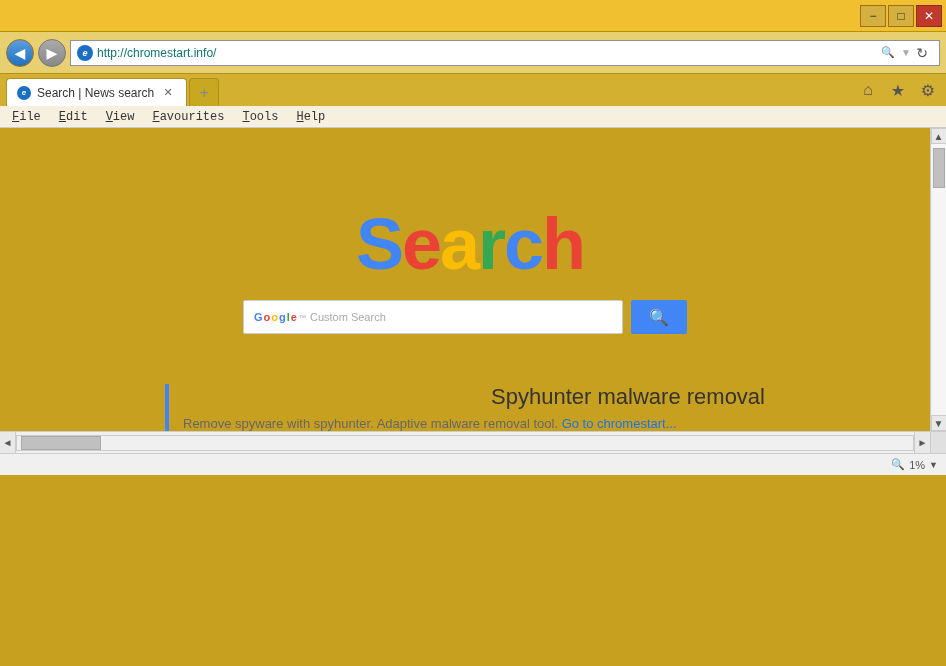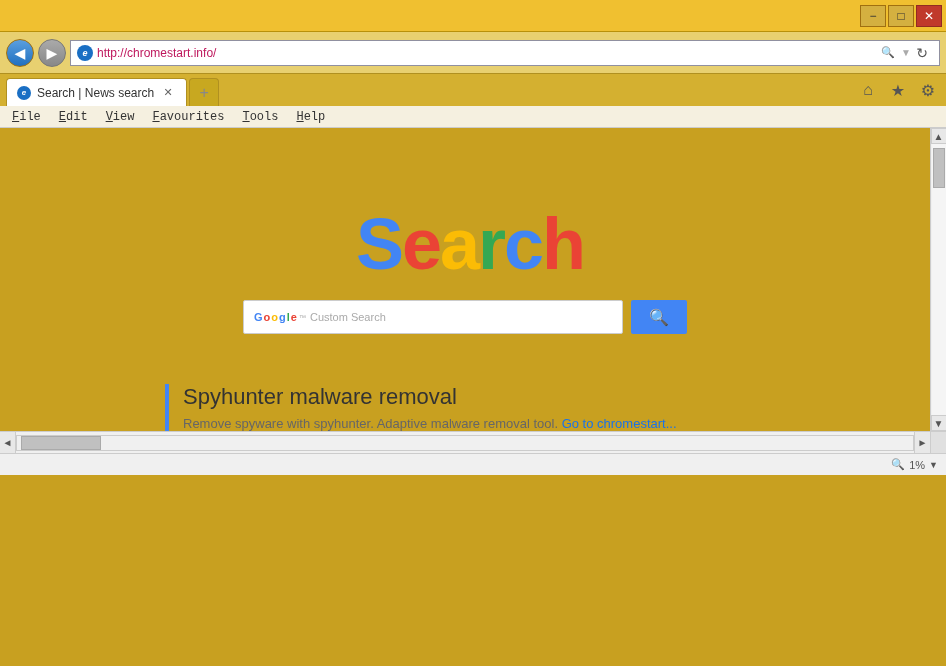--- a/index.html
+++ b/index.html
@@ -99,7 +99,7 @@
     }
     .address-text {
       font-size: 12px;
-      color: #be185d;
+      color: #0f766e;
       flex: 1;
     }
     .address-icons {

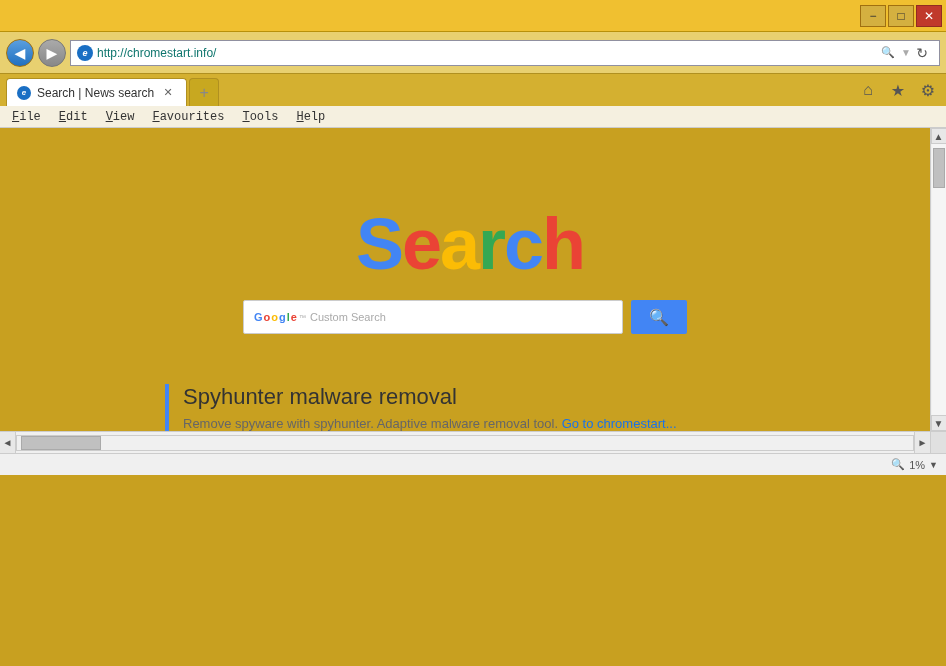--- a/index.html
+++ b/index.html
@@ -423,6 +423,7 @@
       color: #333;
       font-weight: normal;
       margin-bottom: 6px;
+      text-align: right;
     }
     .bottom-desc {
       font-size: 13px;

